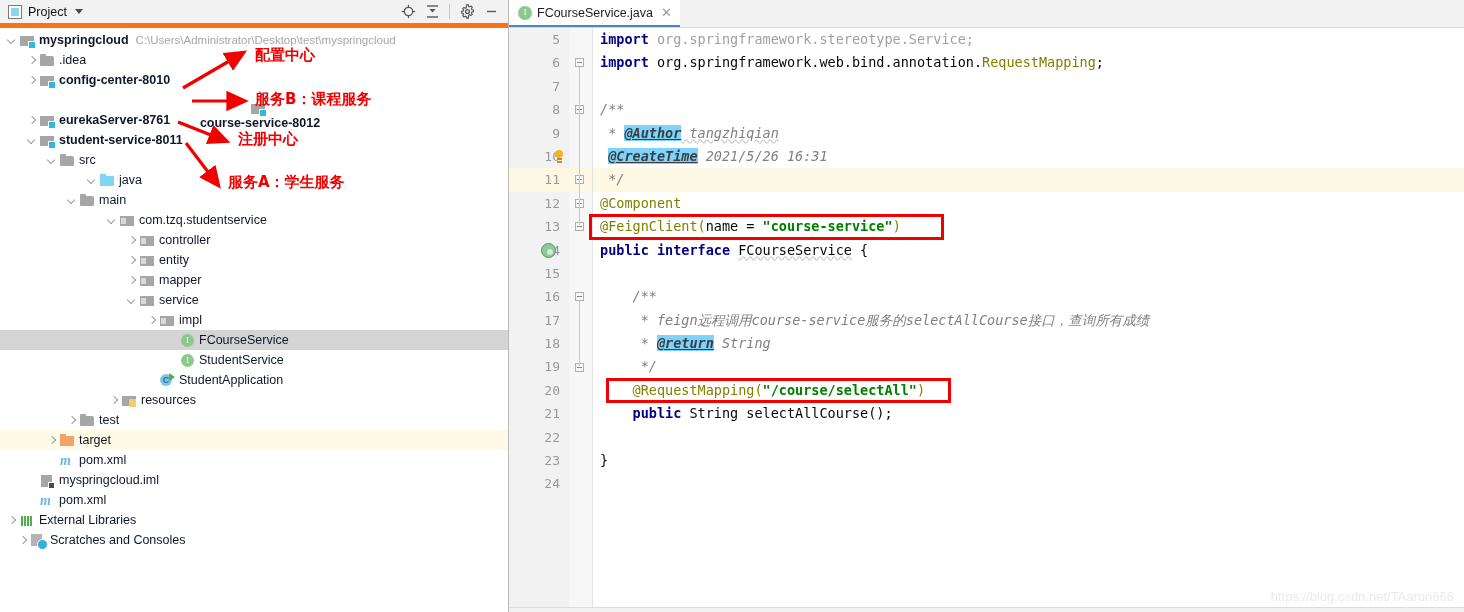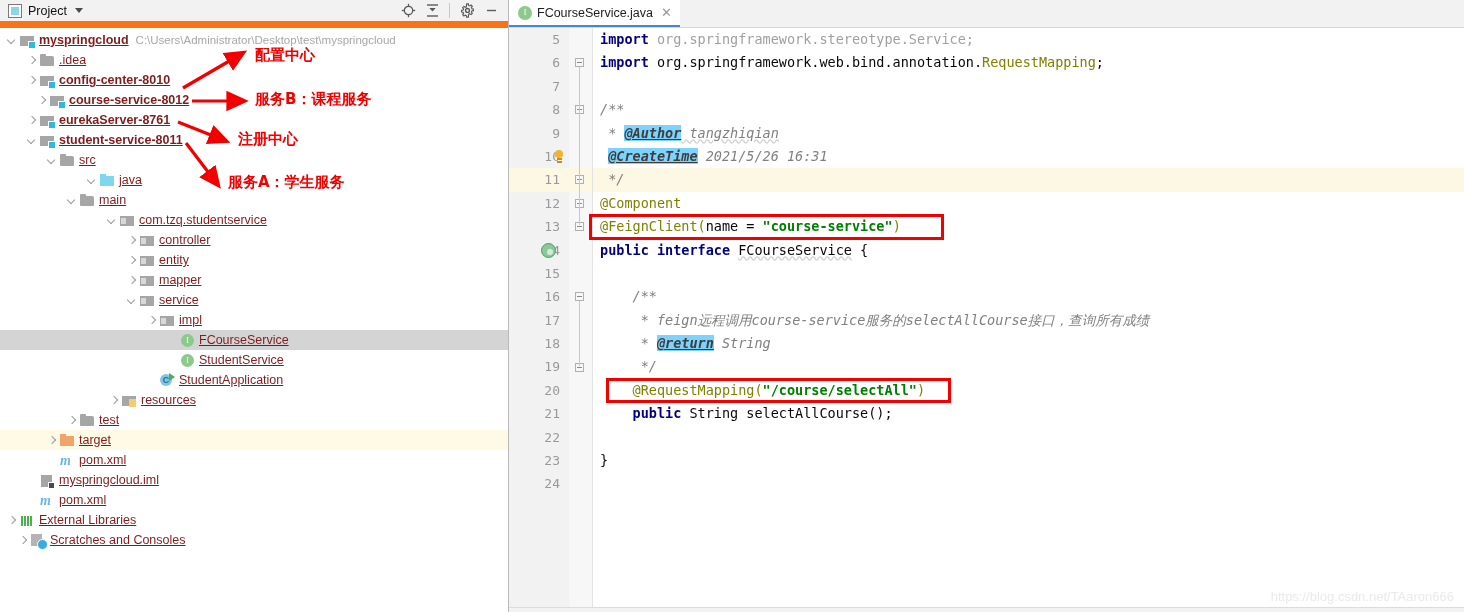--- a/index.html
+++ b/index.html
@@ -32,7 +32,7 @@
     height: 28px;
     min-height: 28px;
     background: #f2f2f2;
-    border-bottom: 7px solid #f97316;
+    border-bottom: 5px solid #f97316;
     display: flex;
     align-items: center;
     padding: 0 6px 0 8px;

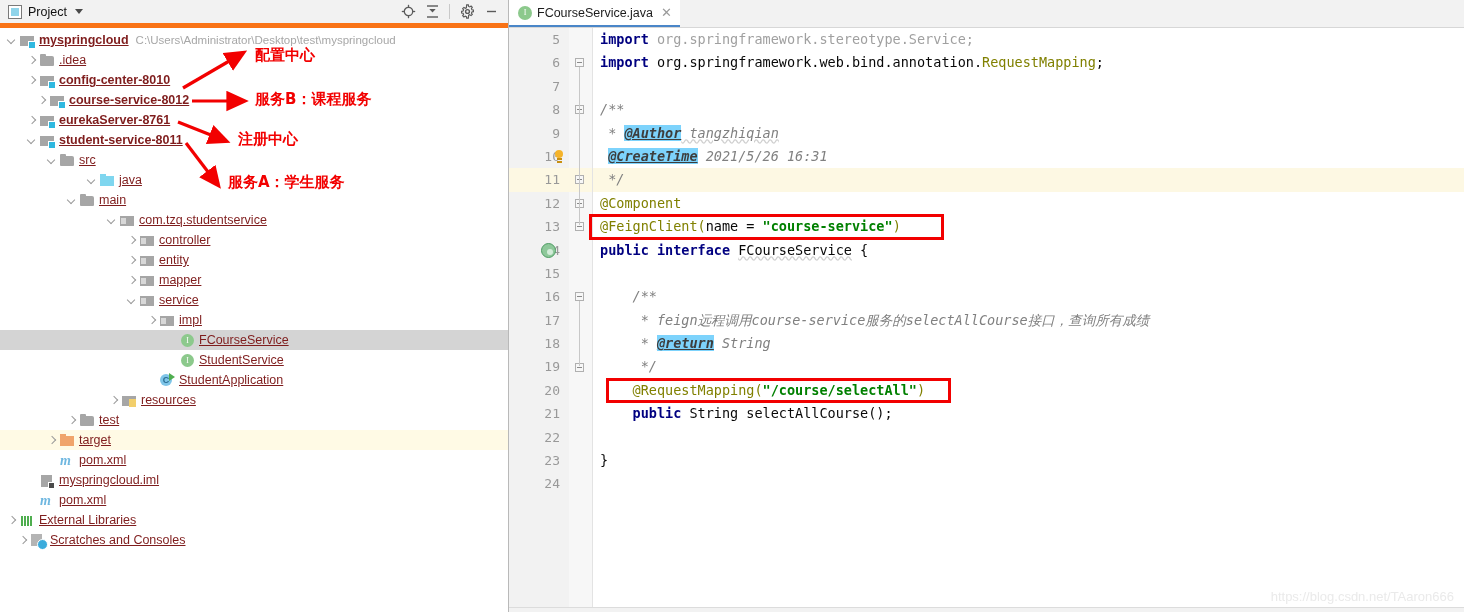--- a/index.html
+++ b/index.html
@@ -296,7 +296,7 @@
     background:#3aabdc;
     border:1px solid #ffffff;
   }
-  .label { color:#7f1d1d;text-decoration:underline; }
+  .label { color:#0f172a; }
   .label.bold { font-weight:bold; }
   .path { color:#a7a7a7; margin-left:7px; font-size:11.5px; }
 

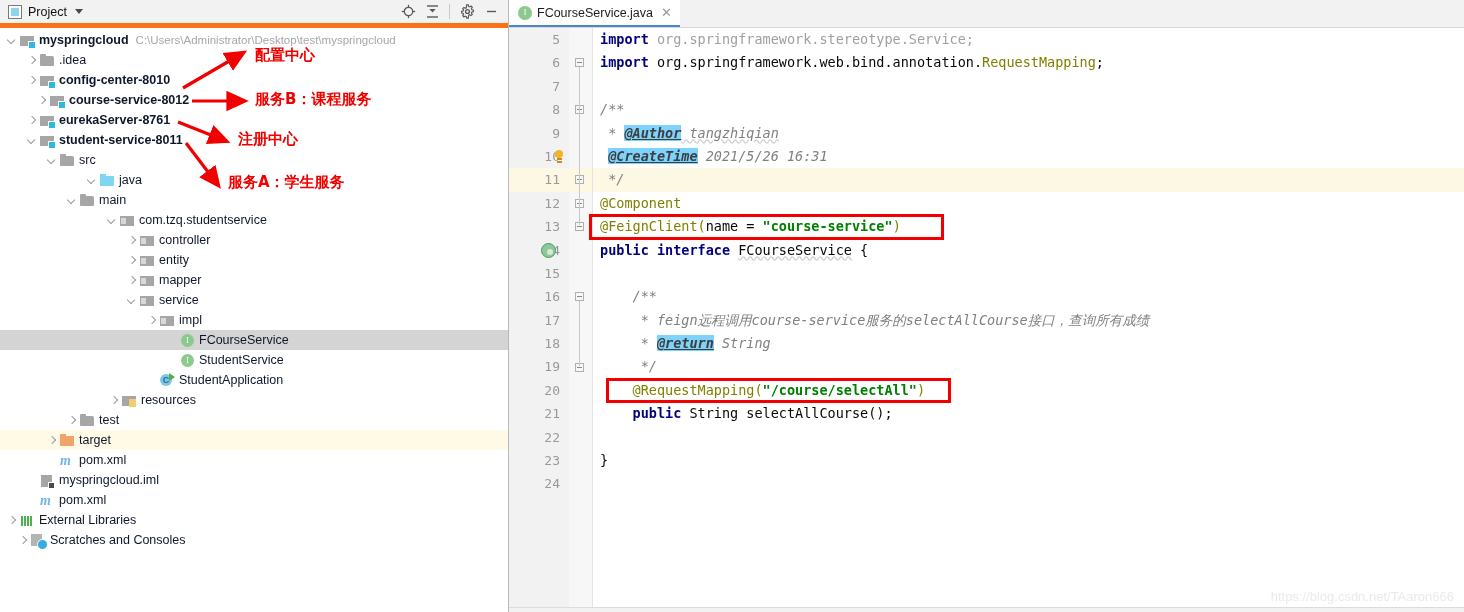--- a/index.html
+++ b/index.html
@@ -566,7 +566,7 @@
           <span class="ico module"></span>
           <span class="label bold">config-center-8010</span>
         </div>
-        <div class="row" style="padding-left: 36px;">
+        <div class="row" style="padding-left: 12px; flex-direction: column;">
           <span class="arrow r"></span>
           <span class="ico module"></span>
           <span class="label bold">course-service-8012</span>

